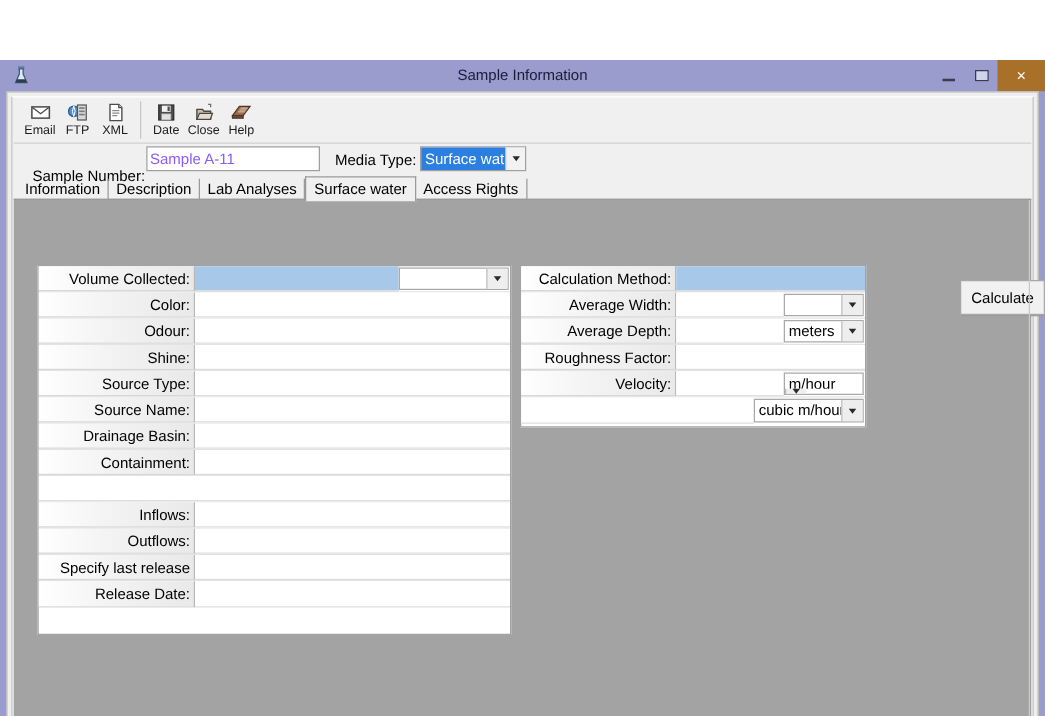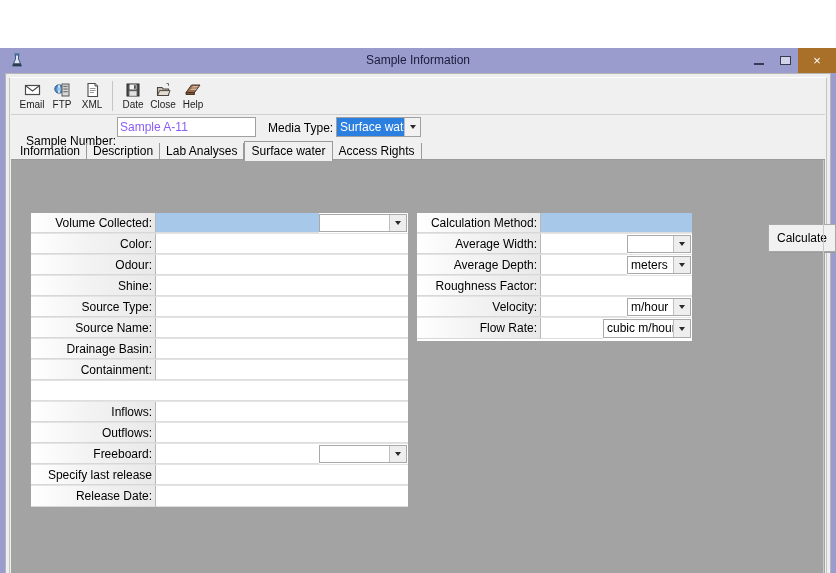--- a/index.html
+++ b/index.html
@@ -638,7 +638,7 @@
             <div class="fvalue">
               <span class="fv-text"></span>
             </div>
-            <div class="cell-combo" style="width:64px;">
+            <div class="cell-combo" style="width:64px;flex-direction:column;">
               <span class="cc-val">m/hour</span>
               <span class="cc-btn">
                   <i class="arrow-dn"></i>

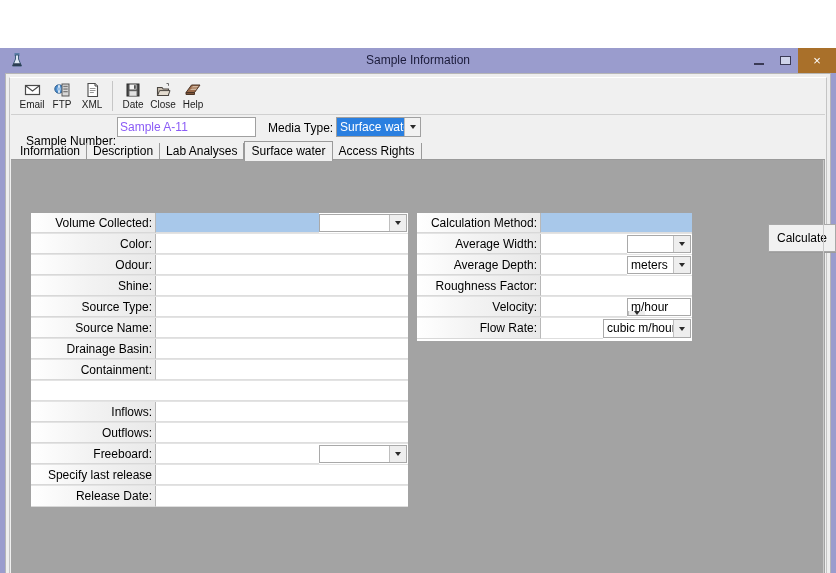--- a/index.html
+++ b/index.html
@@ -647,7 +647,6 @@
           </div>
 
           <div class="frow">
-            <div class="flabel">Flow Rate:</div>
             <div class="fvalue">
               <span class="fv-text"></span>
             </div>

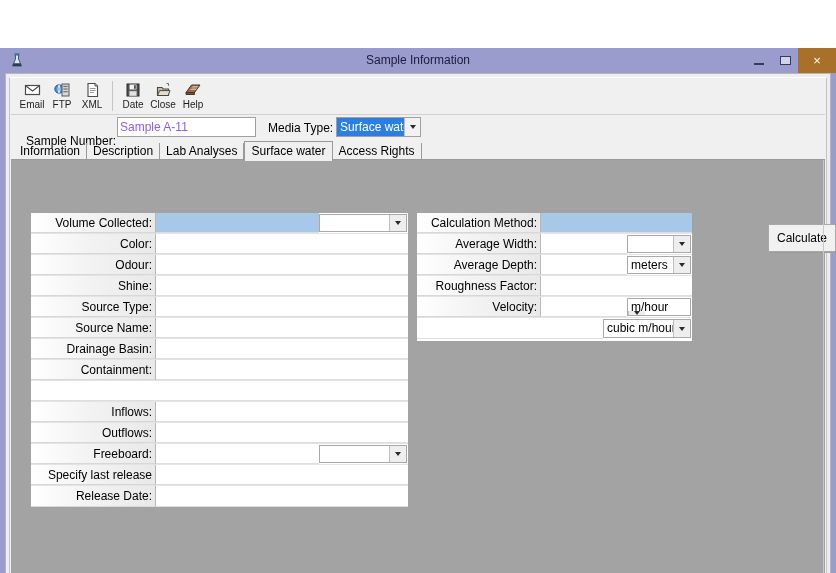--- a/index.html
+++ b/index.html
@@ -564,18 +564,6 @@
             </div>
           </div>
 
-          <div class="frow">
-            <div class="flabel">Freeboard:</div>
-            <div class="fvalue">
-              <span class="fv-text"></span>
-            </div>
-            <div class="cell-combo" style="width:88px;">
-              <span class="cc-val"></span>
-              <span class="cc-btn">
-                  <i class="arrow-dn"></i>
-                </span>
-            </div>
-          </div>
 
           <div class="frow">
             <div class="flabel">Specify last release</div>

